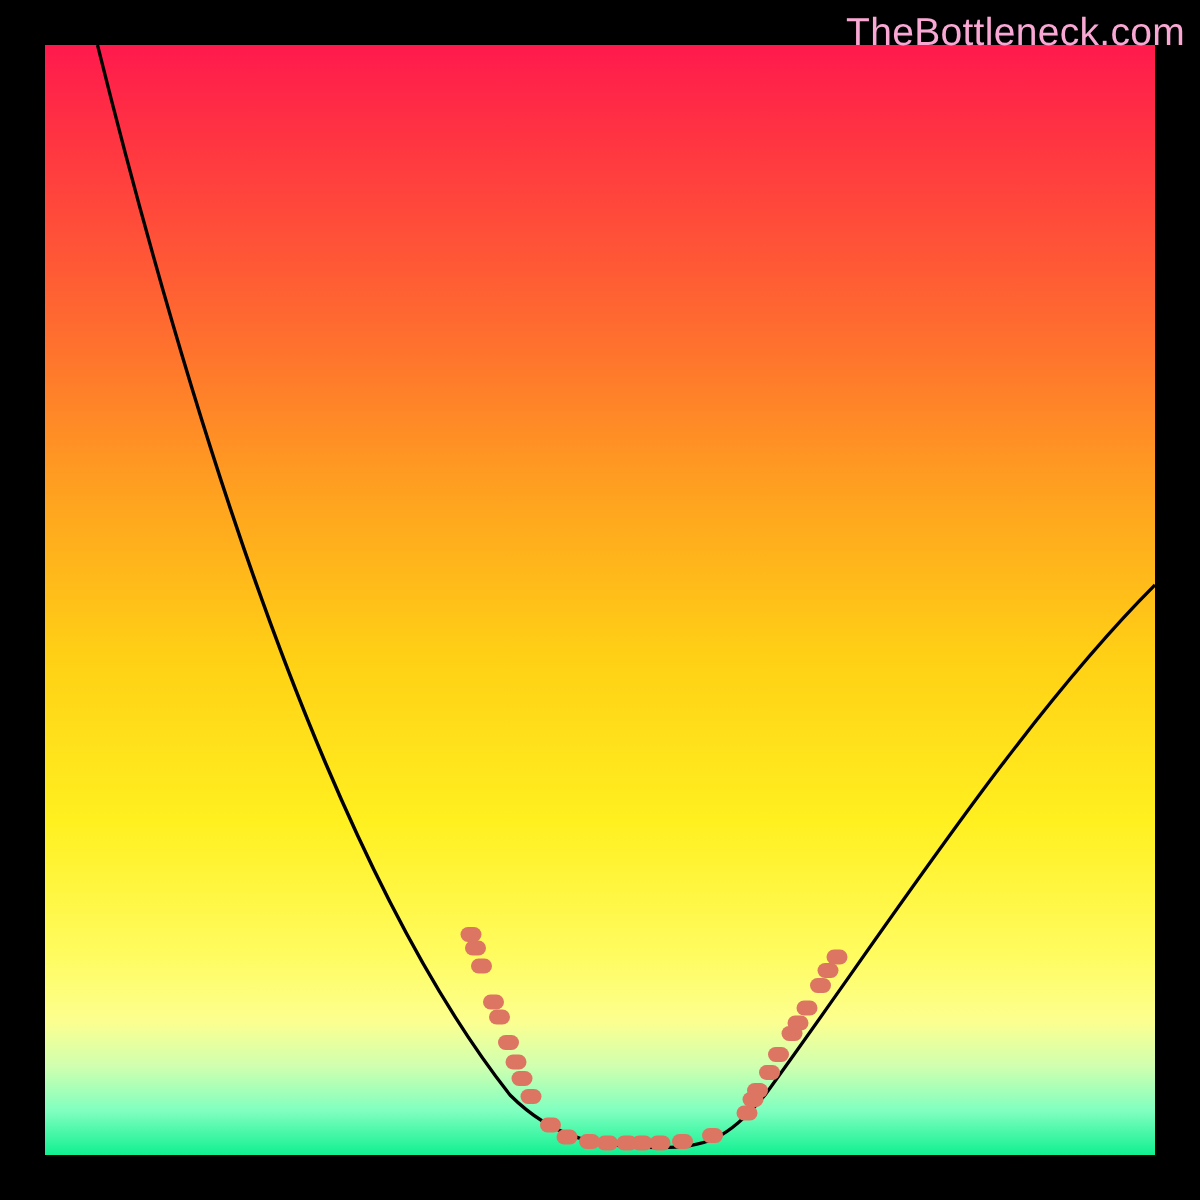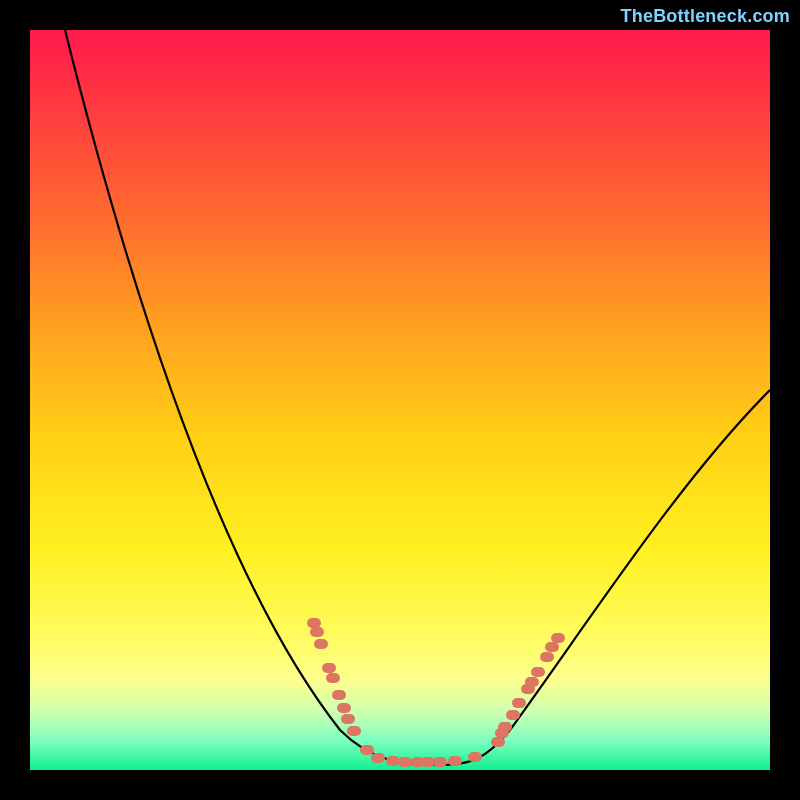--- a/index.html
+++ b/index.html
@@ -39,9 +39,9 @@
     position: absolute;
     top: 6px;
     right: 10px;
-    color: #7dd3fc;
-    font-size: 18px;
-    font-weight: 700;
+    color: #f9a8d4;
+    font-size: 26px;
+    font-weight: 400;
     letter-spacing: 0.2px;
     z-index: 5;
   }

